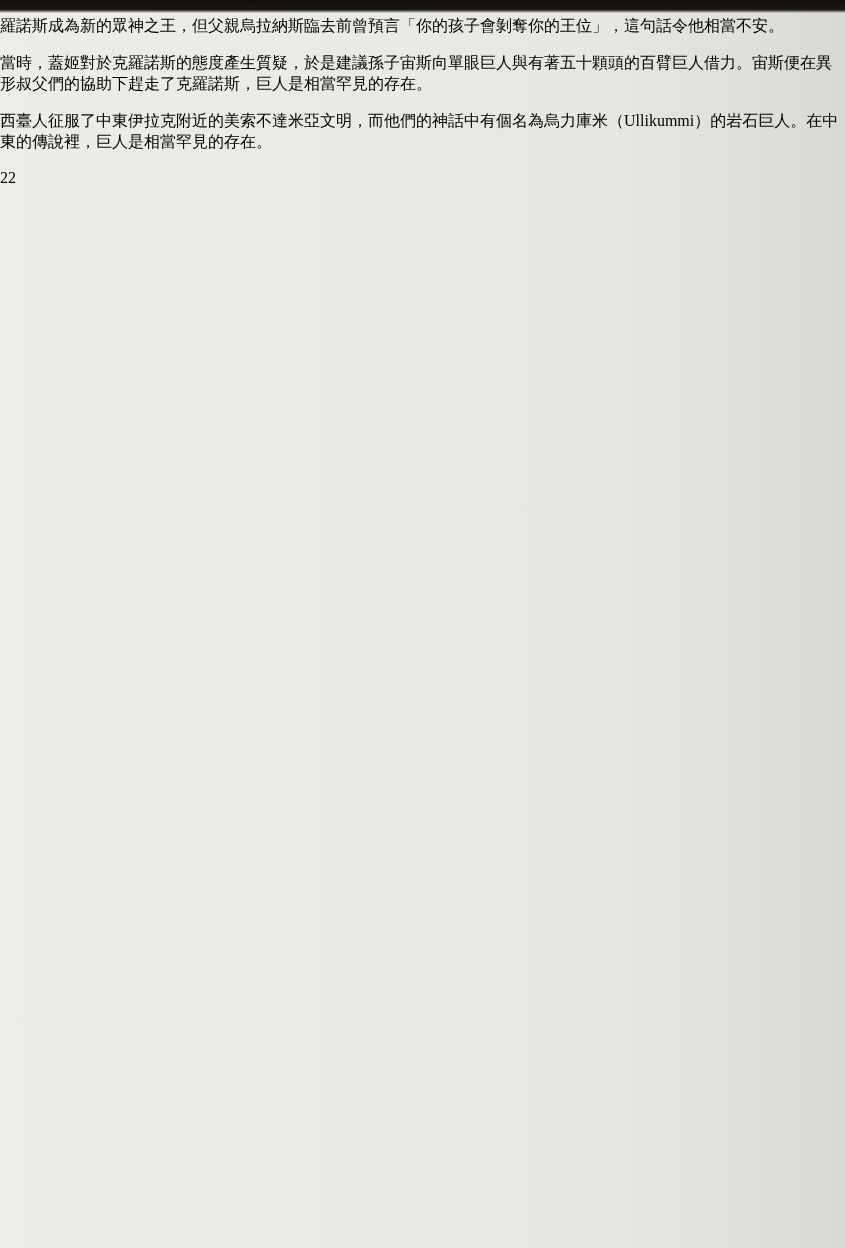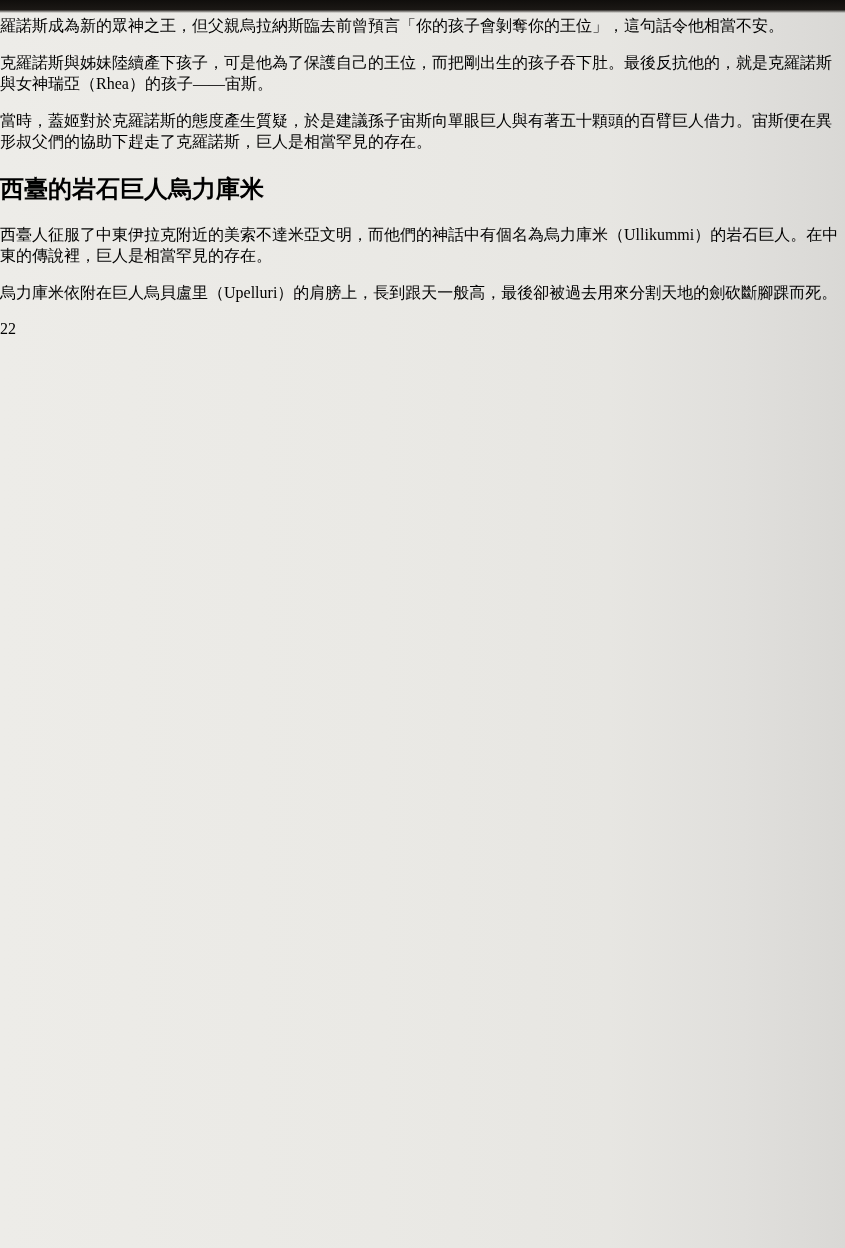--- a/index.html
+++ b/index.html
@@ -65,7 +65,6 @@
 
   <div class="page-text">
       <p>羅諾斯成為新的眾神之王，但父親烏拉納斯臨去前曾預言「你的孩子會剝奪你的王位」，這句話令他相當不安。</p>
-      <p class="indent">克羅諾斯與姊妹陸續產下孩子，可是他為了保護自己的王位，而把剛出生的孩子吞下肚。最後反抗他的，就是克羅諾斯與女神瑞亞（Rhea）的孩子——宙斯。</p>
       <p class="indent">當時，蓋姬對於克羅諾斯的態度產生質疑，於是建議孫子宙斯向單眼巨人與有著五十顆頭的百臂巨人借力。宙斯便在異形叔父們的協助下趕走了克羅諾斯，巨人是相當罕見的存在。</p>
       <h2>西臺的岩石巨人烏力庫米</h2>
       <p class="indent">西臺人征服了中東伊拉克附近的美索不達米亞文明，而他們的神話中有個名為烏力庫米（Ullikummi）的岩石巨人。在中東的傳說裡，巨人是相當罕見的存在。</p>

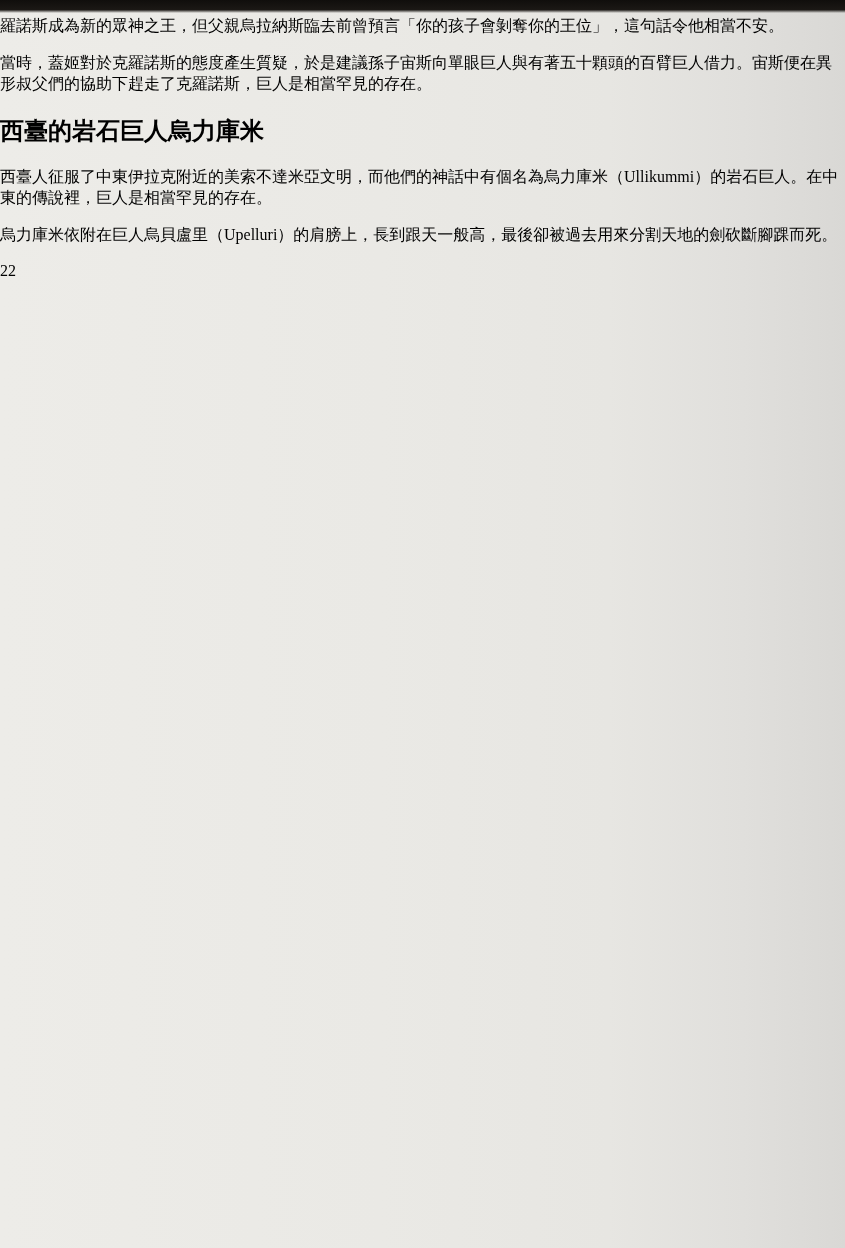--- a/index.html
+++ b/index.html
@@ -66,7 +66,6 @@
   <div class="page-text">
       <p>羅諾斯成為新的眾神之王，但父親烏拉納斯臨去前曾預言「你的孩子會剝奪你的王位」，這句話令他相當不安。</p>
       <p class="indent">當時，蓋姬對於克羅諾斯的態度產生質疑，於是建議孫子宙斯向單眼巨人與有著五十顆頭的百臂巨人借力。宙斯便在異形叔父們的協助下趕走了克羅諾斯，巨人是相當罕見的存在。</p>
-      <h2>西臺的岩石巨人烏力庫米</h2>
       <p class="indent">西臺人征服了中東伊拉克附近的美索不達米亞文明，而他們的神話中有個名為烏力庫米（Ullikummi）的岩石巨人。在中東的傳說裡，巨人是相當罕見的存在。</p>
       <p class="indent">烏力庫米依附在巨人烏貝盧里（Upelluri）的肩膀上，長到跟天一般高，最後卻被過去用來分割天地的劍砍斷腳踝而死。</p>
     </div>

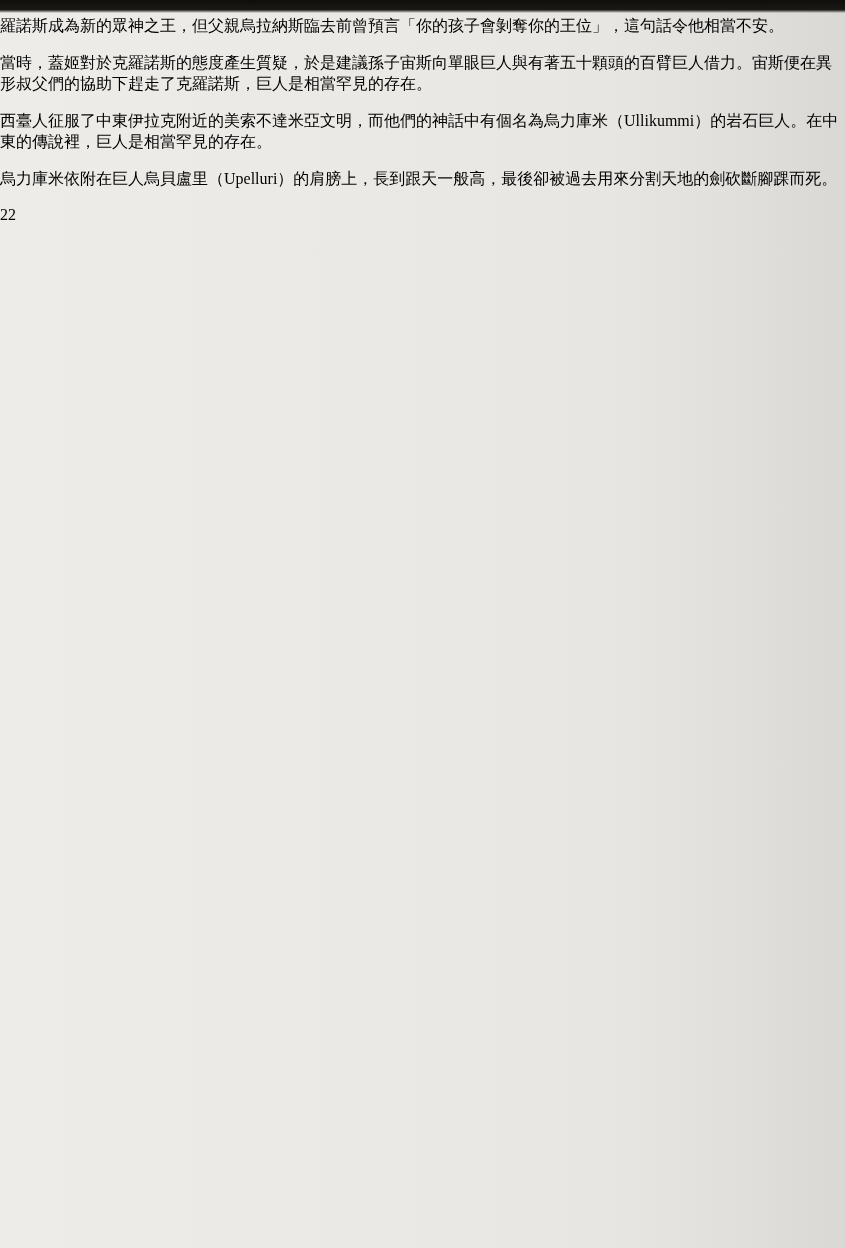--- a/index.html
+++ b/index.html
@@ -67,7 +67,6 @@
       <p>羅諾斯成為新的眾神之王，但父親烏拉納斯臨去前曾預言「你的孩子會剝奪你的王位」，這句話令他相當不安。</p>
       <p class="indent">當時，蓋姬對於克羅諾斯的態度產生質疑，於是建議孫子宙斯向單眼巨人與有著五十顆頭的百臂巨人借力。宙斯便在異形叔父們的協助下趕走了克羅諾斯，巨人是相當罕見的存在。</p>
       <p class="indent">西臺人征服了中東伊拉克附近的美索不達米亞文明，而他們的神話中有個名為烏力庫米（Ullikummi）的岩石巨人。在中東的傳說裡，巨人是相當罕見的存在。</p>
-      <p class="indent">烏力庫米依附在巨人烏貝盧里（Upelluri）的肩膀上，長到跟天一般高，最後卻被過去用來分割天地的劍砍斷腳踝而死。</p>
     </div>
 
   <div class="page-number">22</div>

